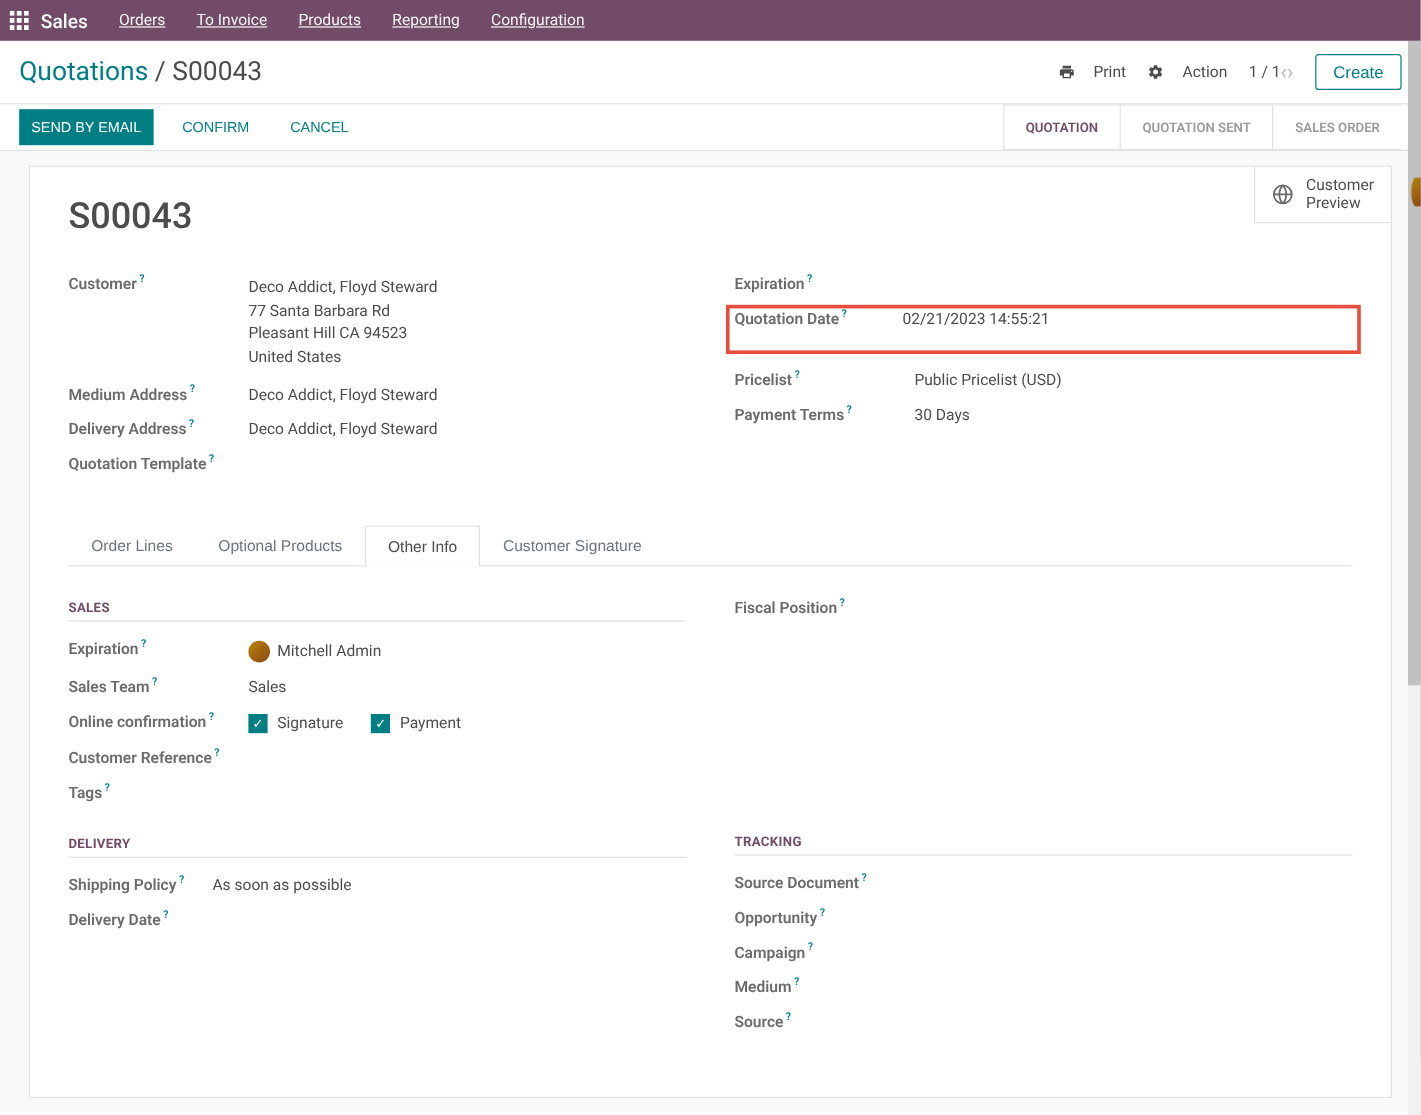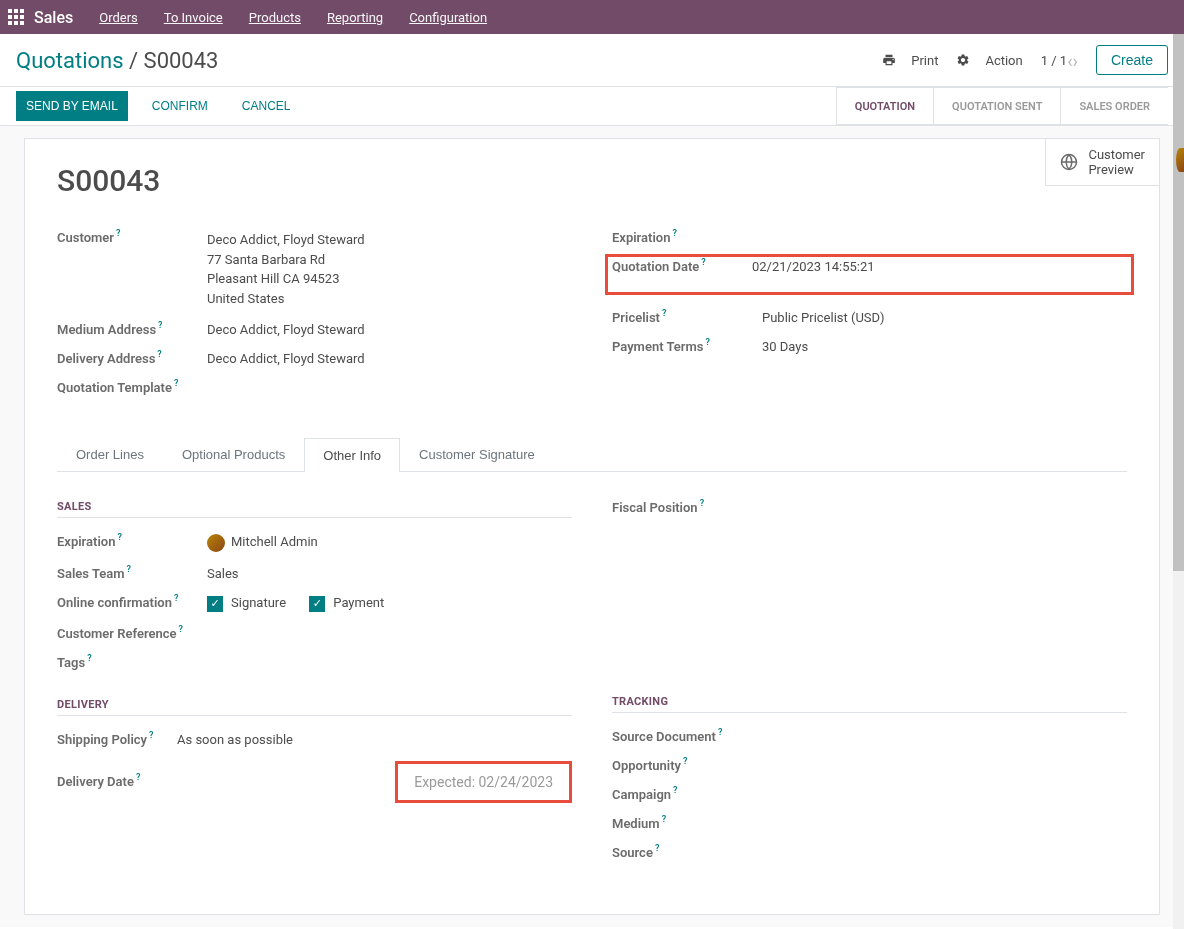--- a/index.html
+++ b/index.html
@@ -273,9 +273,6 @@
                   <span>Delivery Date</span>
                   <span class="q">?</span>
                 </div>
-              <div class="expected-box">
-                <span>Expected: 02/24/2023</span>
-              </div>
             </div>
           </div>
         </div>

